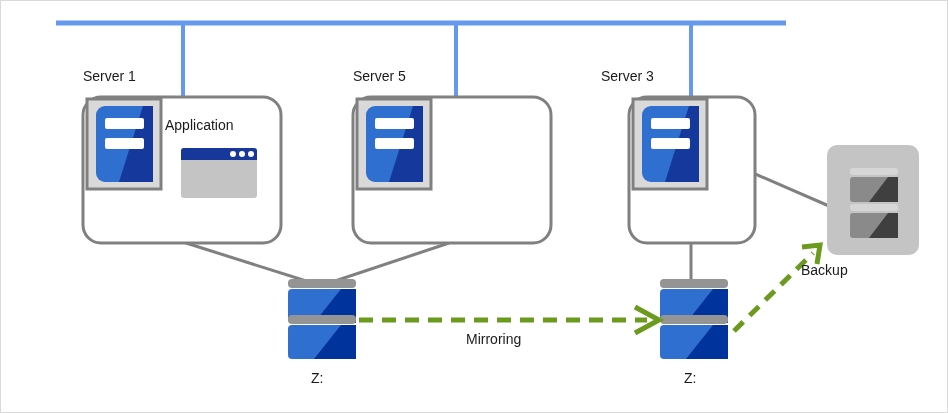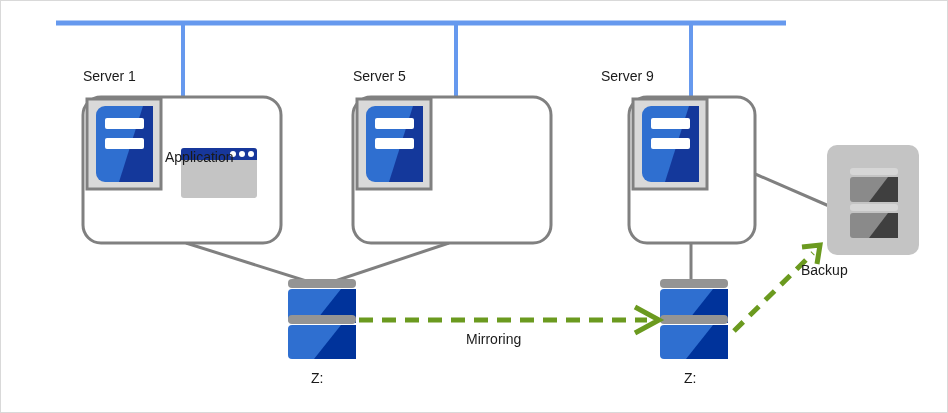--- a/index.html
+++ b/index.html
@@ -129,7 +129,7 @@
 
   <div class="lbl" style="left:352px;top:68px;">Server 5</div>
 
-  <div class="lbl" style="left:600px;top:68px;">Server 9</div>
+  <div class="lbl" style="left:600px;top:68px;">Server 3</div>
 
   <div class="lbl" style="left:164px;top:117px;margin-top:32px;">Application</div>
 

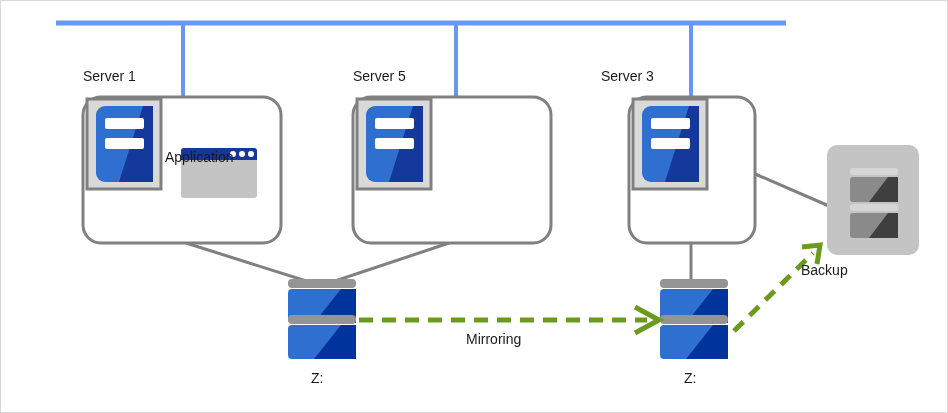--- a/index.html
+++ b/index.html
@@ -131,7 +131,7 @@
 
   <div class="lbl" style="left:600px;top:68px;">Server 3</div>
 
-  <div class="lbl" style="left:164px;top:117px;margin-top:32px;">Application</div>
+  <div class="lbl" style="left:164px;top:117px;">Application</div>
 
   <div class="lbl" style="left:465px;top:331px;text-align:right;">Mirroring</div>
 

